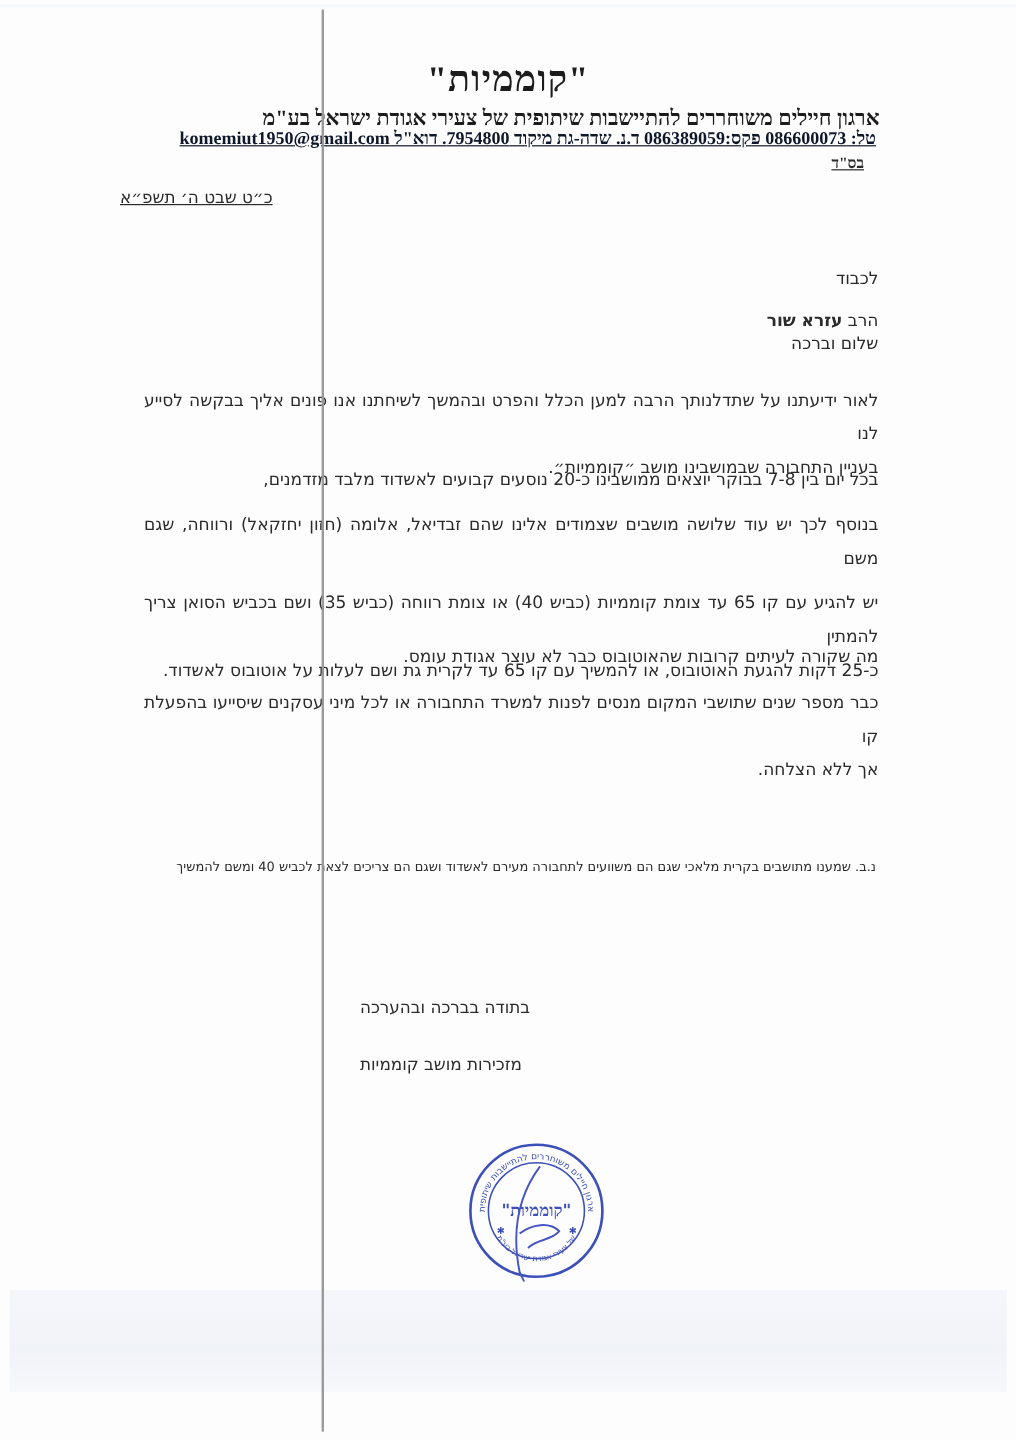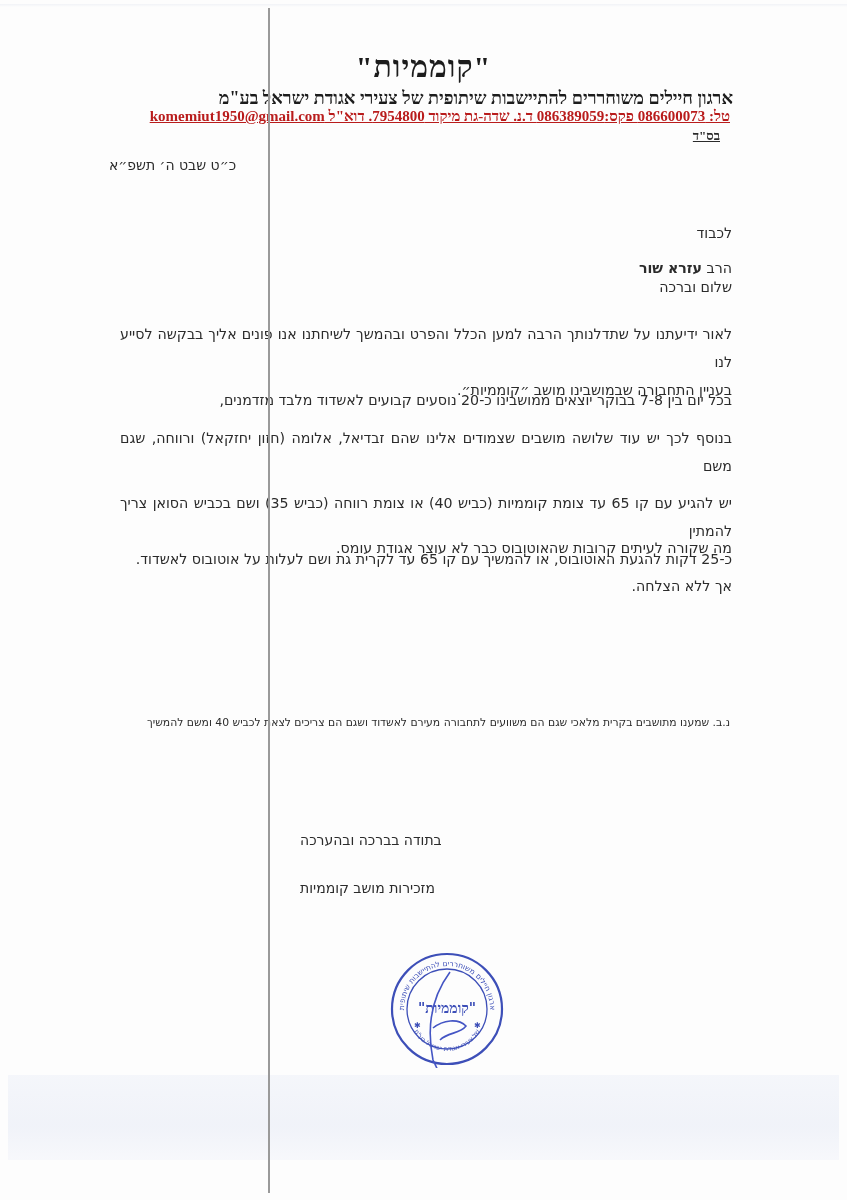--- a/index.html
+++ b/index.html
@@ -37,7 +37,7 @@
   .org-contact {
     position: absolute; left: 150px; width: 580px; top: 58px;
     font-family: "Liberation Serif", "DejaVu Serif", serif;
-    font-weight: bold; font-size: 15px; color: #b91c1c;
+    font-weight: bold; font-size: 15px; color: #0f172a;
     text-decoration: underline; text-align: right; white-space: nowrap;
   }
   .bsd {

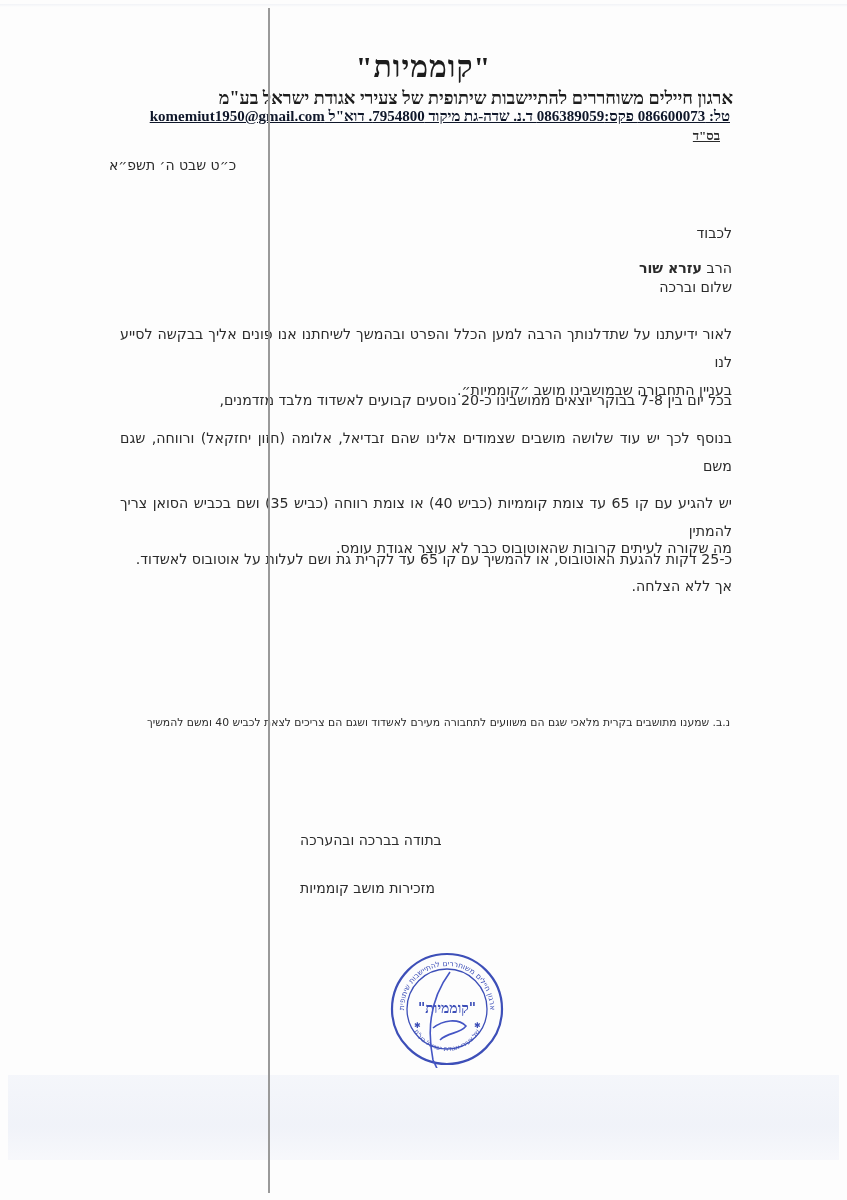--- a/index.html
+++ b/index.html
@@ -47,7 +47,7 @@
   }
   .date {
     position: absolute; left: 100px; width: 145px; top: 157px;
-    font-size: 14px; direction: rtl; text-align: center;
+    font-size: 14px; direction: rtl; text-align: left; text-decoration: underline;
   }
   .body-block { position: absolute; left: 120px; width: 612px; direction: rtl; text-align: right; font-size: 14.2px; }
   .line { position: absolute; right: 0; white-space: nowrap; }

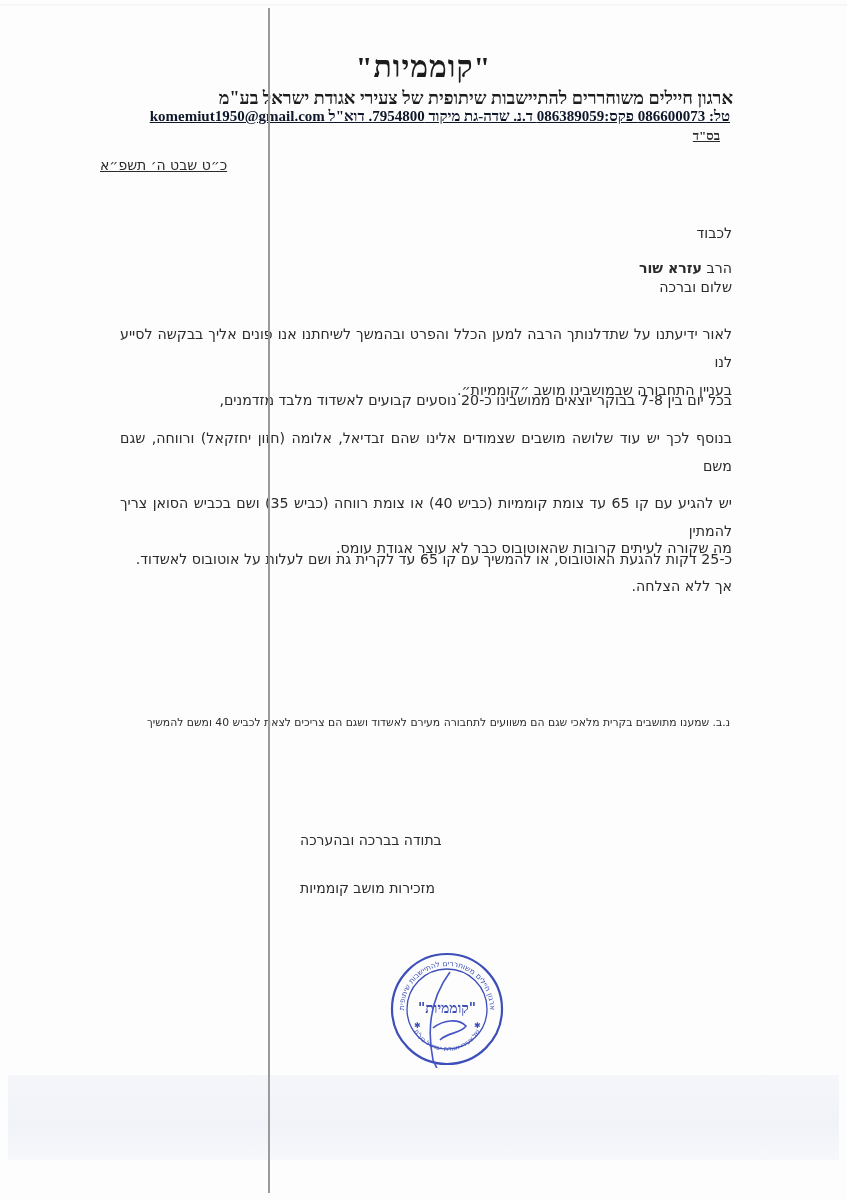--- a/index.html
+++ b/index.html
@@ -102,6 +102,7 @@
       <div>מה שקורה לעיתים קרובות שהאוטובוס כבר לא עוצר אגודת עומס.</div>
     </div>
     <div class="para" style="top:252px;">
+      <div>כבר מספר שנים שתושבי המקום מנסים לפנות למשרד התחבורה או לכל מיני עסקנים שיסייעו בהפעלת קו</div>
       <div>אך ללא הצלחה.</div>
     </div>
   </div>

